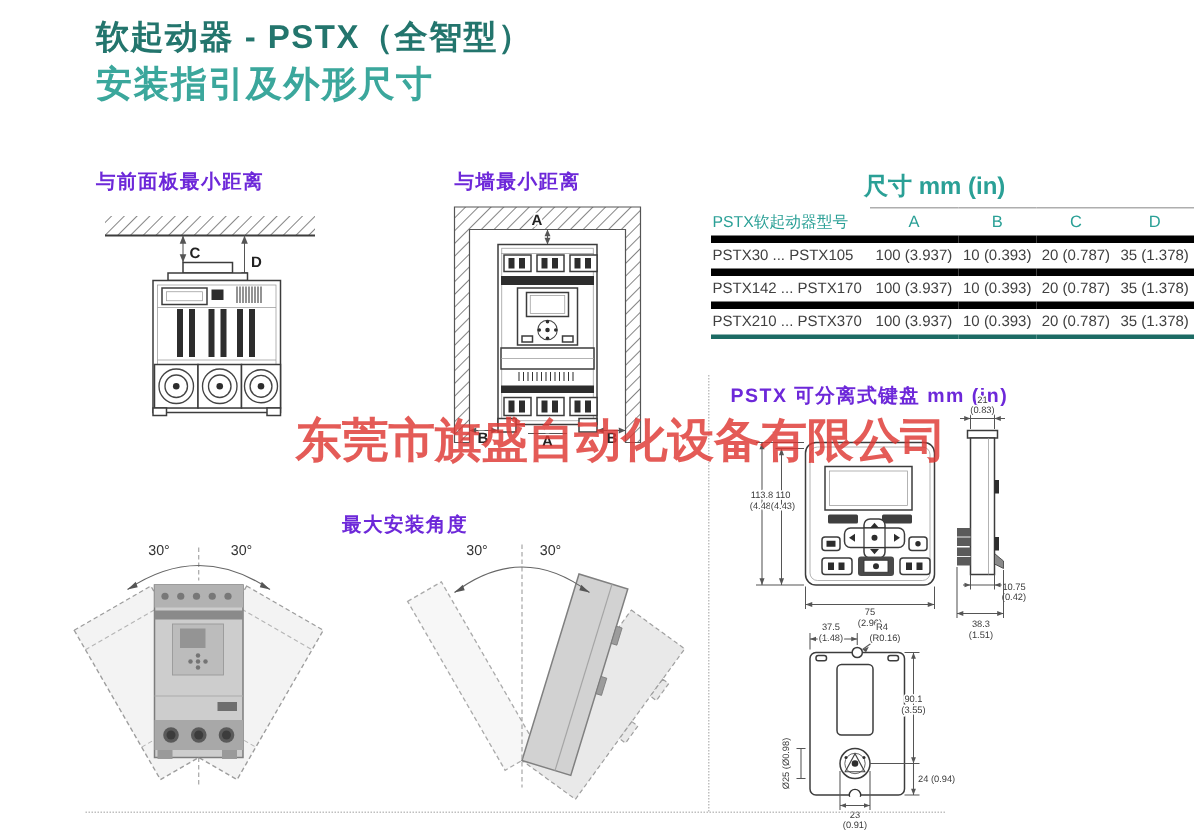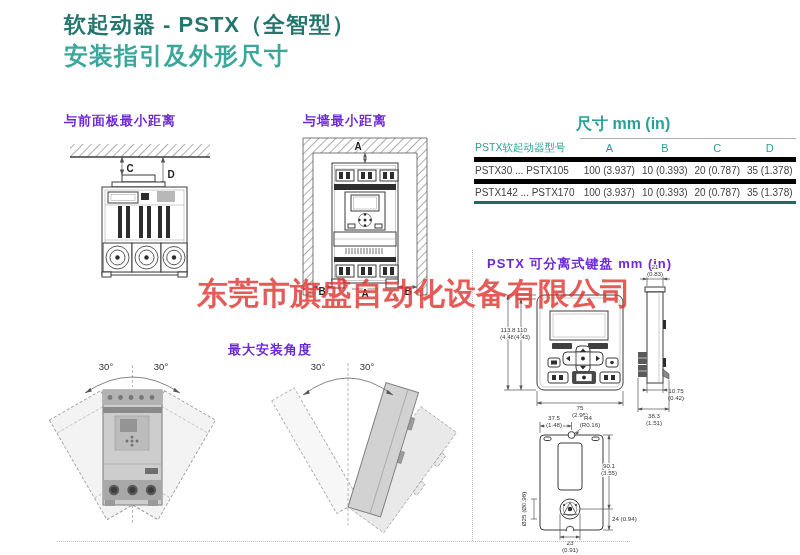--- a/index.html
+++ b/index.html
@@ -232,6 +232,13 @@
           <td>20 (0.787)</td>
           <td>35 (1.378)</td>
         </tr>
+        <tr>
+          <td class="model">PSTX210 ... PSTX370</td>
+          <td>100 (3.937)</td>
+          <td>10 (0.393)</td>
+          <td>20 (0.787)</td>
+          <td>35 (1.378)</td>
+        </tr>
       </tbody>
     </table>
   </div>

